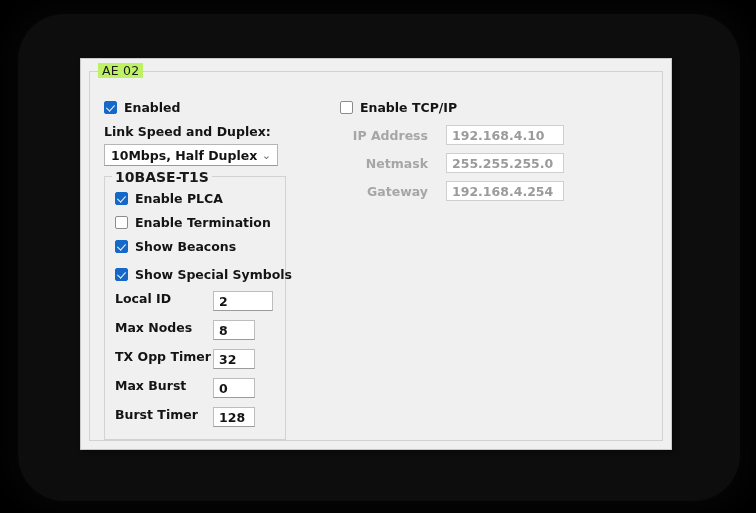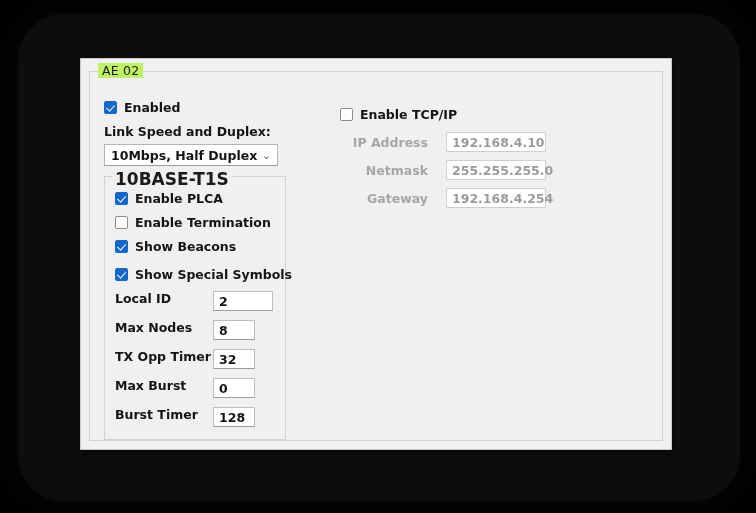--- a/index.html
+++ b/index.html
@@ -71,7 +71,7 @@
   .col-right {
     position: absolute;
     left: 250px;
-    top: 35px;
+    top: 28px;
     width: 320px;
   }
 

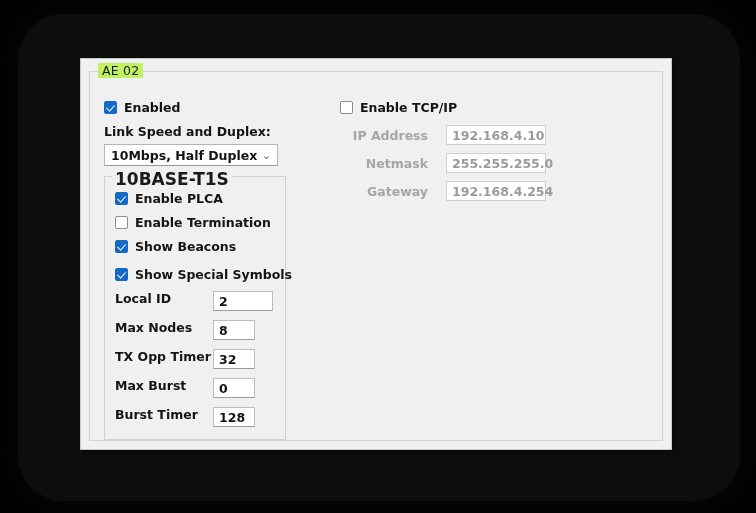--- a/index.html
+++ b/index.html
@@ -213,7 +213,7 @@
     flex: 0 0 auto;
   }
   .ipinput {
-    width: 100px;
+    width: 118px;
     height: 20px;
     box-sizing: border-box;
     background: #ffffff;

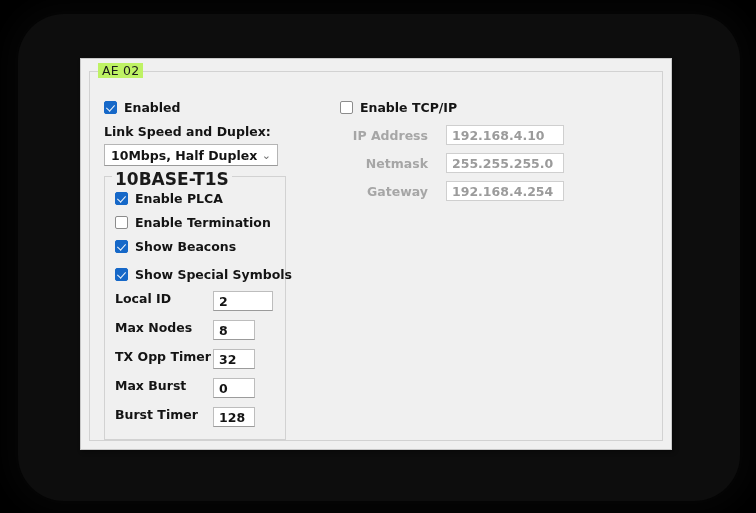--- a/index.html
+++ b/index.html
@@ -163,7 +163,7 @@
     top: -8px;
     background: #f0f0f0;
     padding: 0 3px;
-    font-size: 17px;
+    font-size: 14px;
     font-weight: bold;
     color: #1a1a1a;
   }

